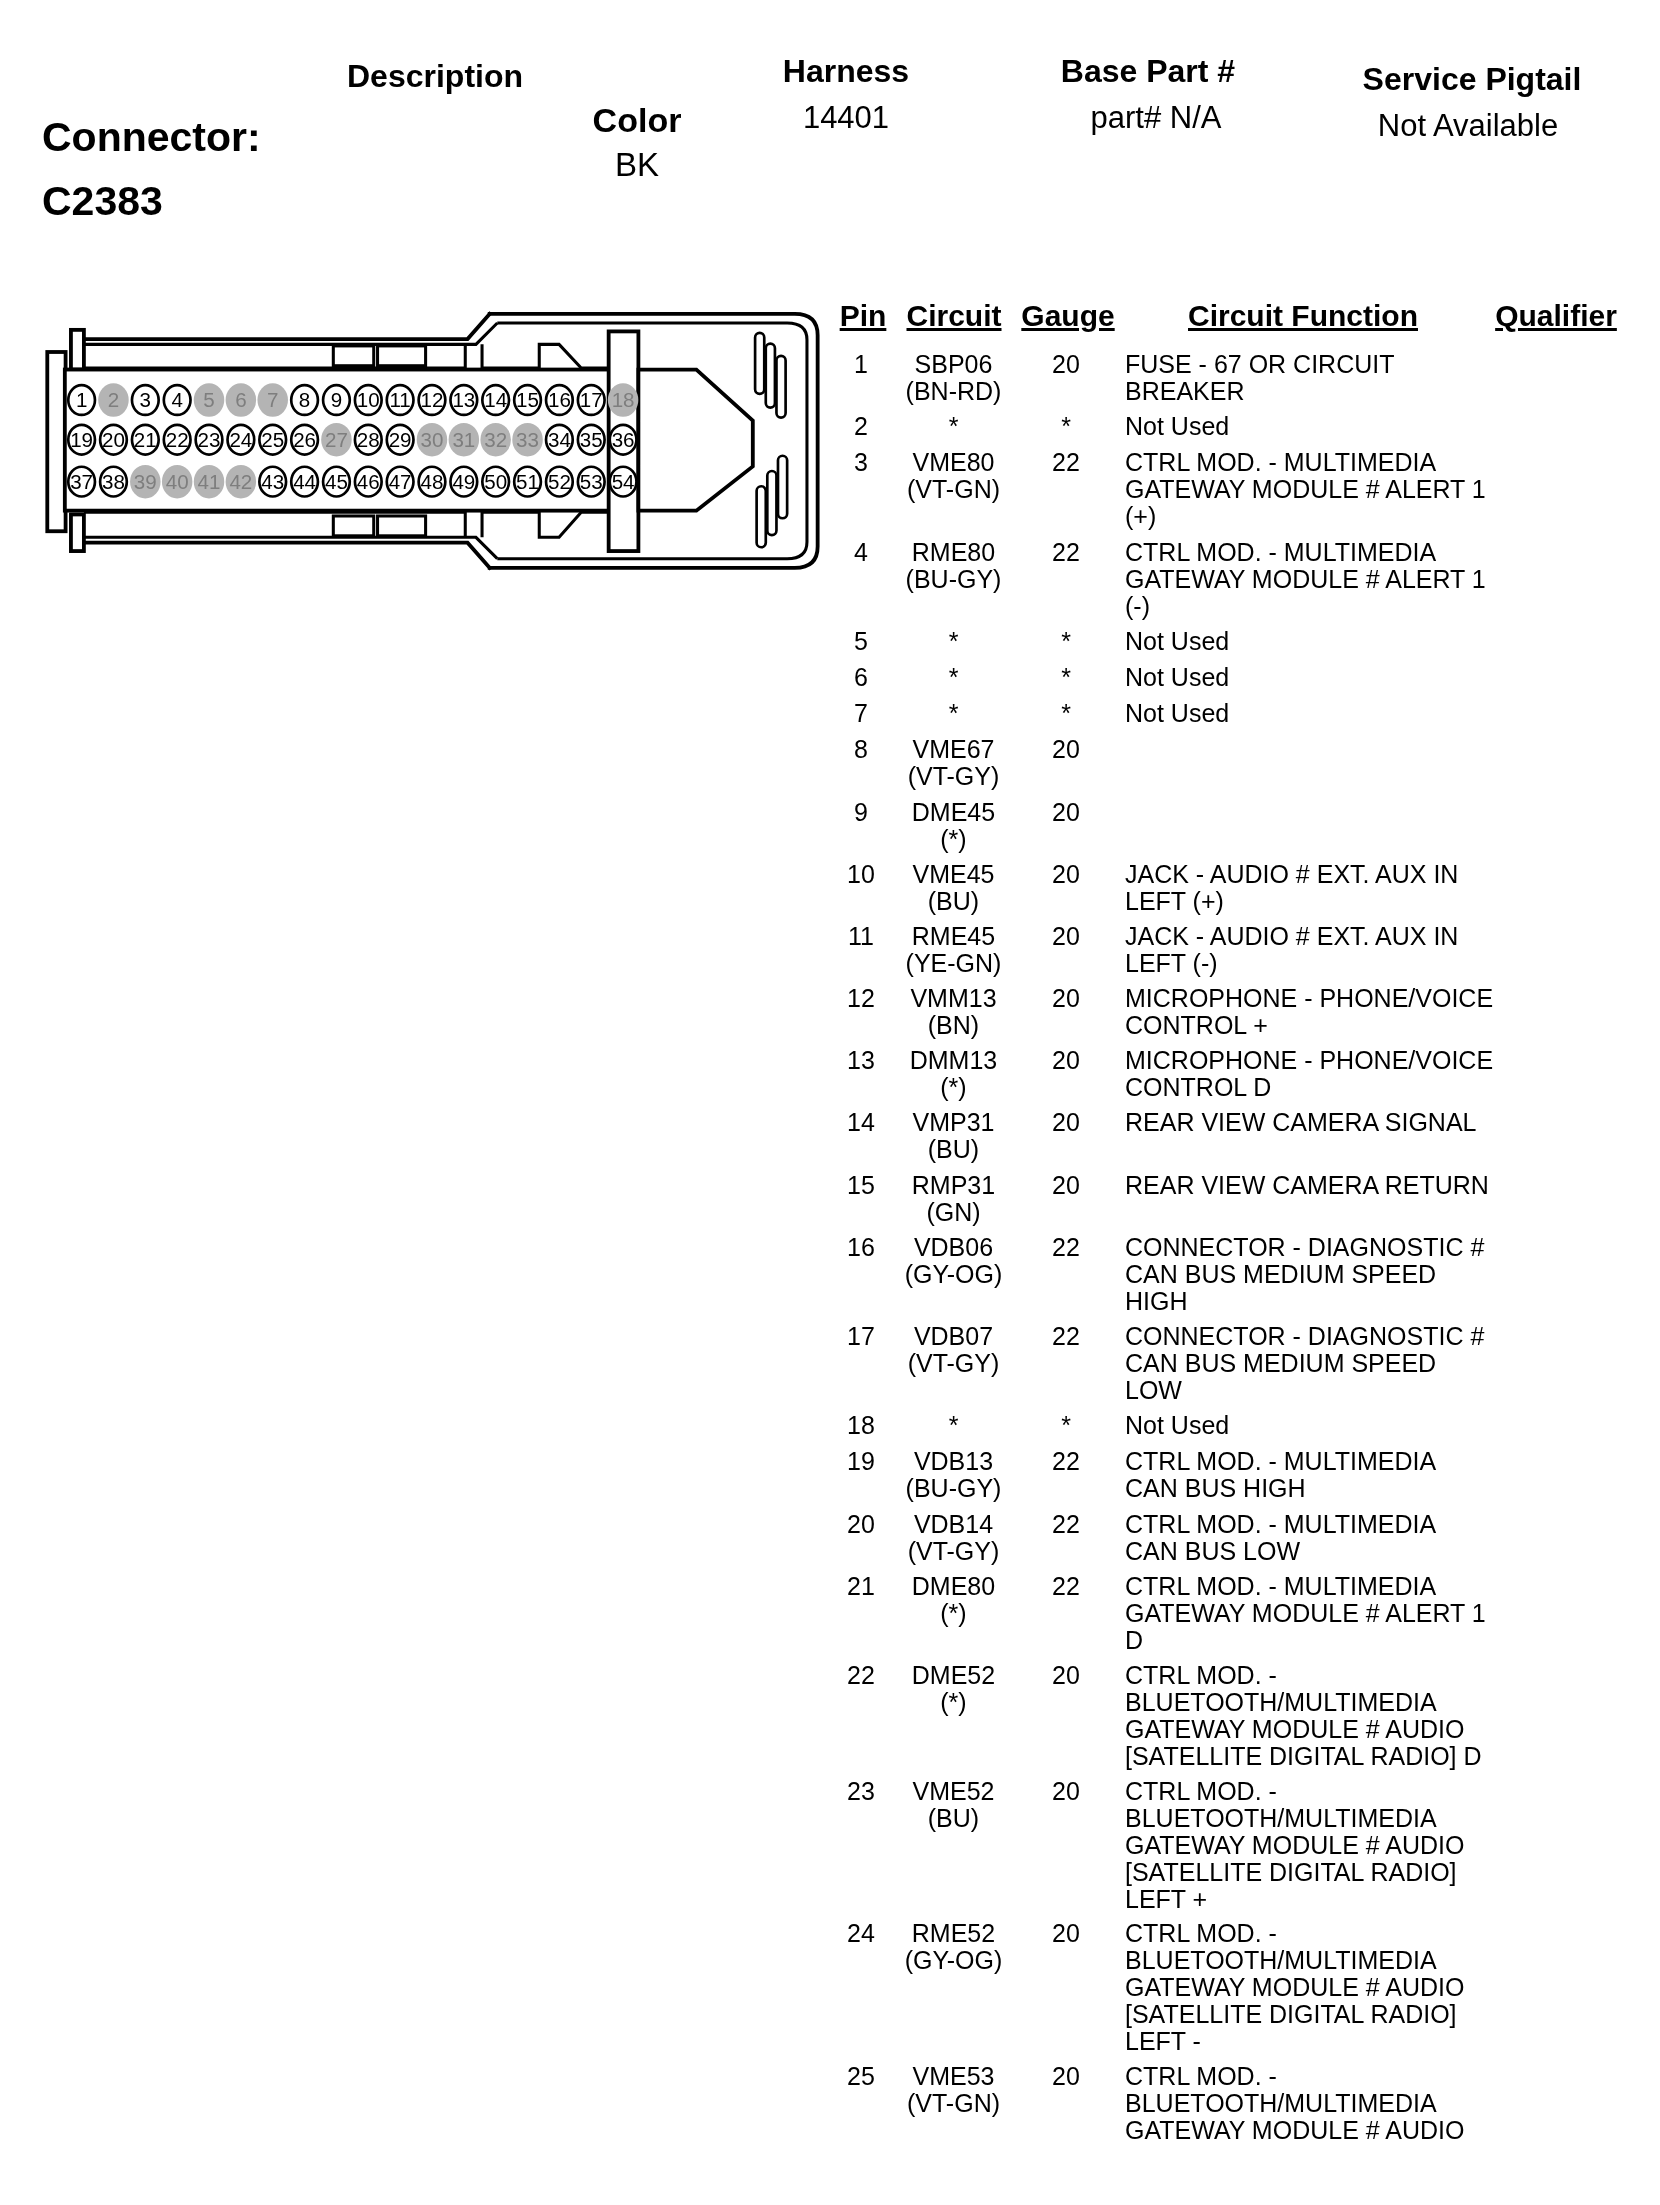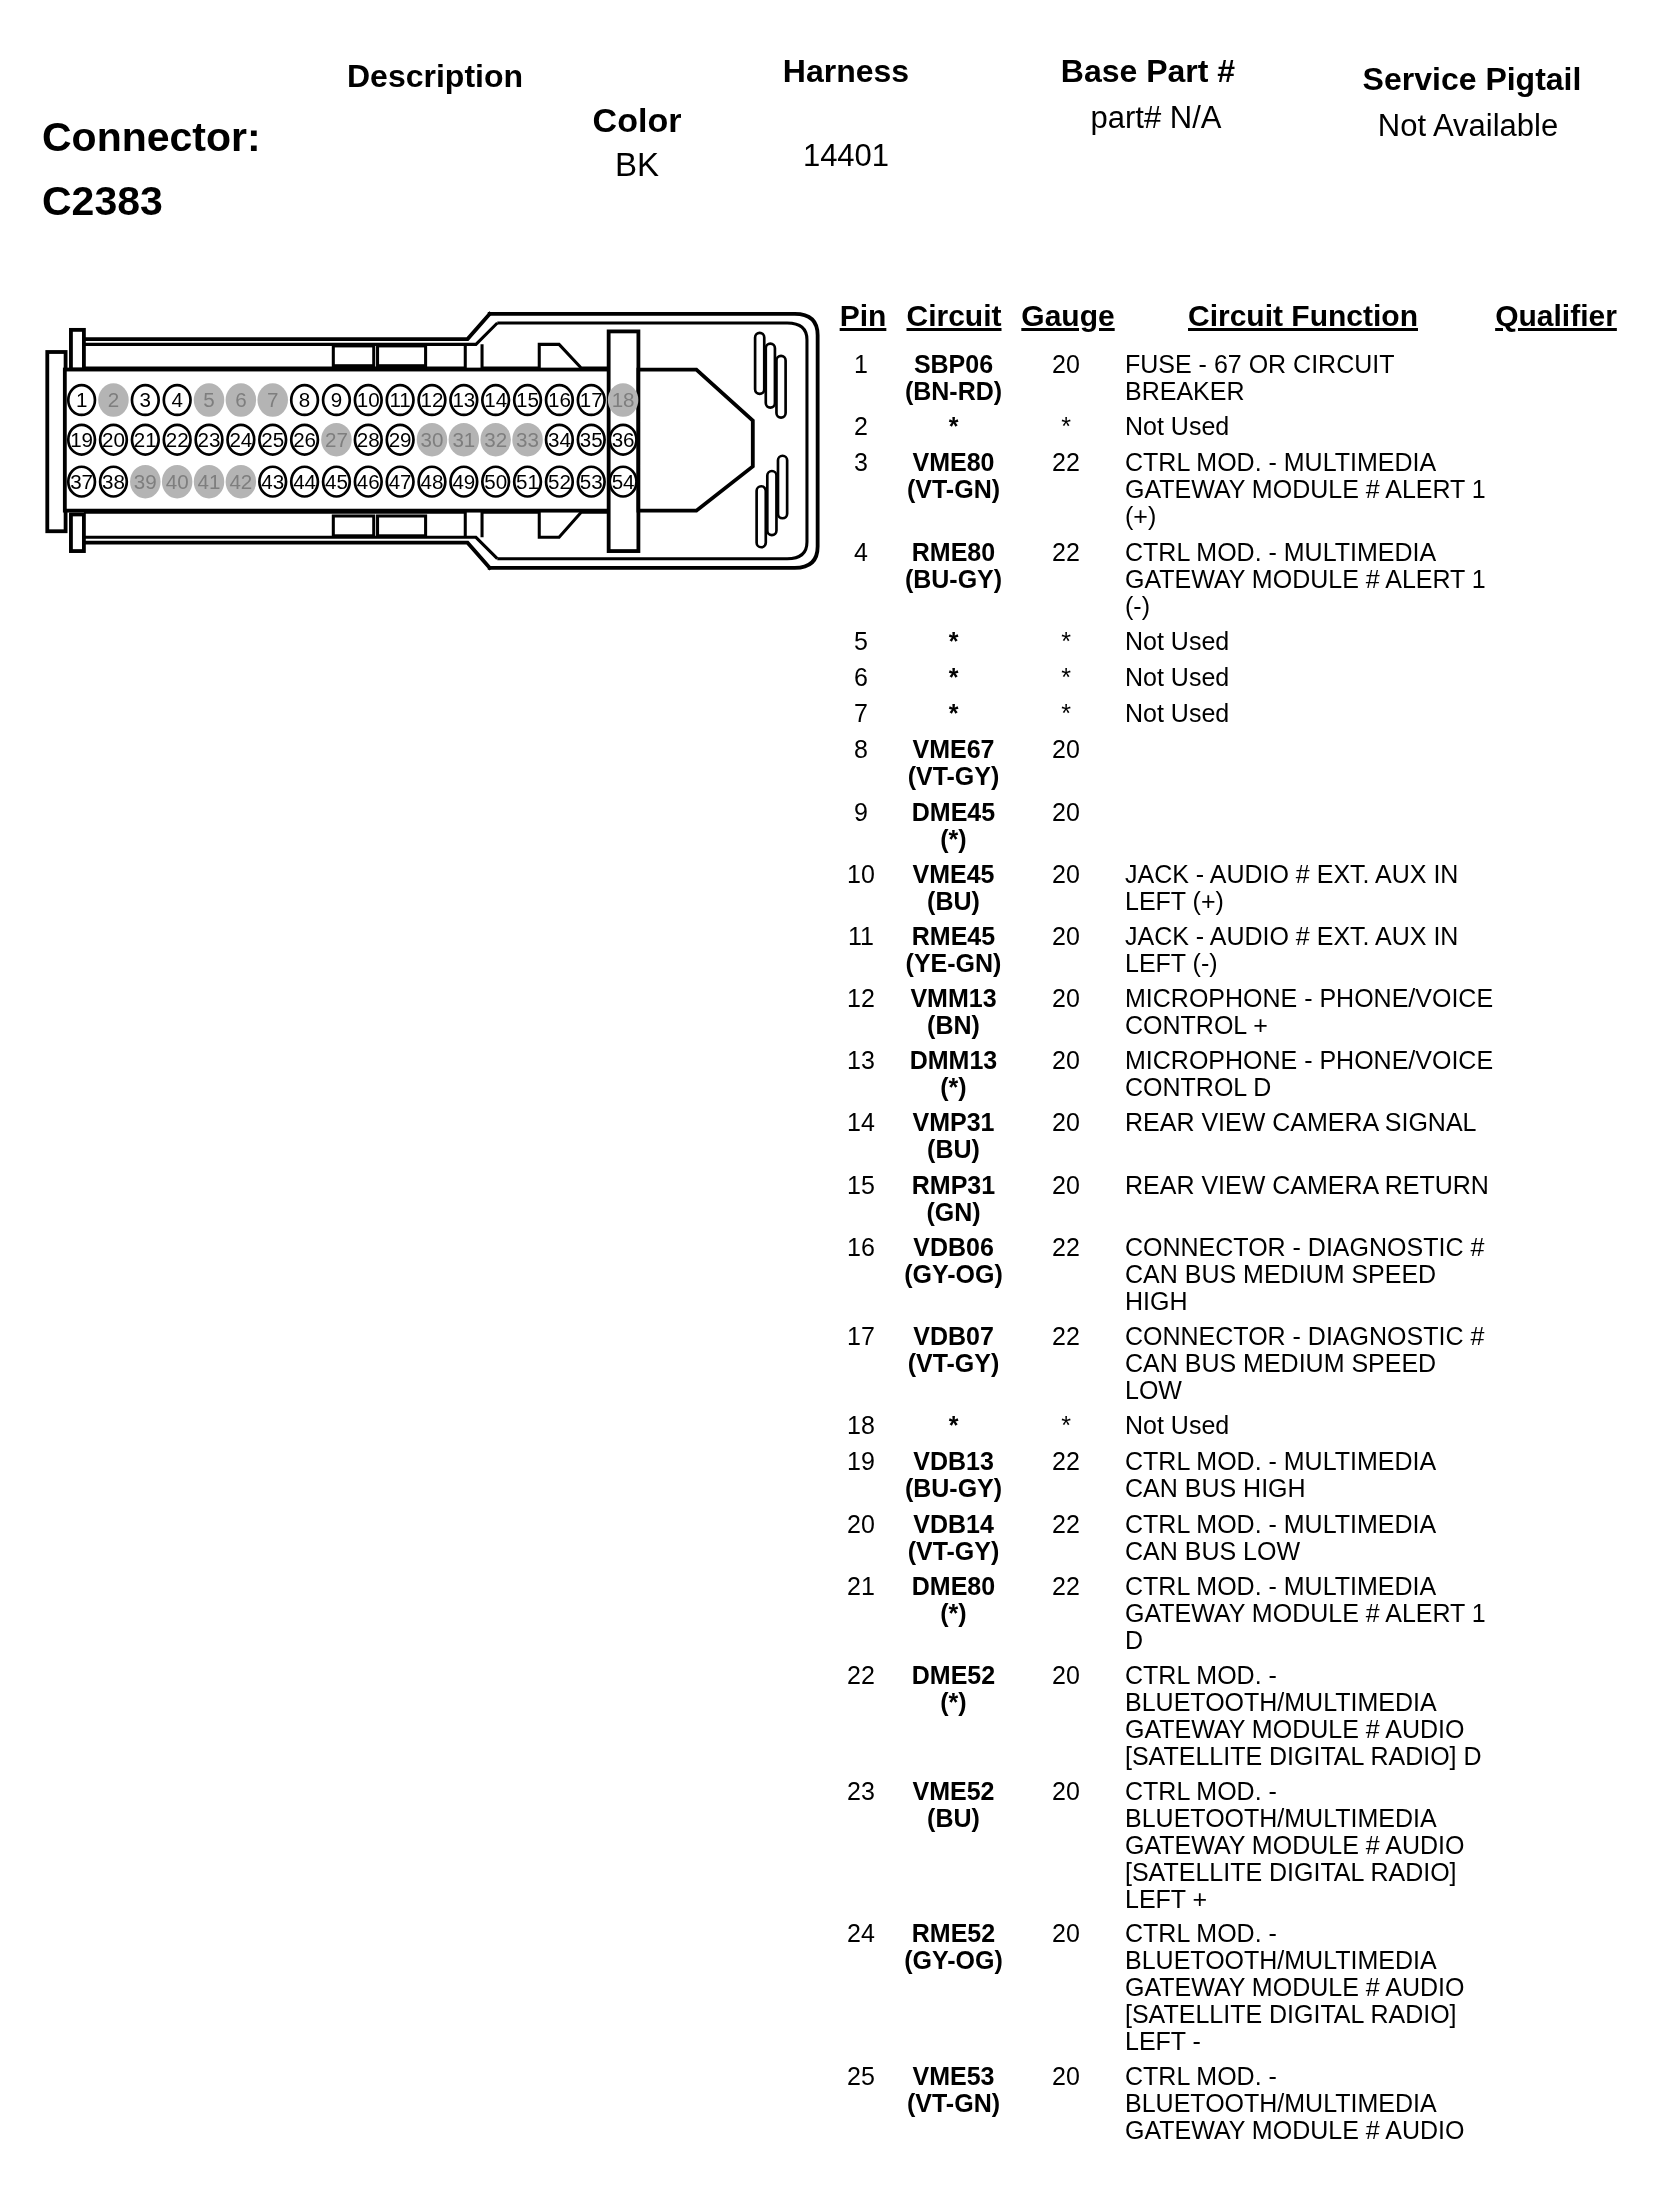--- a/index.html
+++ b/index.html
@@ -21,7 +21,7 @@
   .color-label{left:637px;top:101px;font-size:34px;font-weight:bold;}
   .color-value{left:637px;top:146px;font-size:33px;text-align:center;}
   .harness-label{left:846px;top:53px;font-size:32px;font-weight:bold;}
-  .harness-value{left:846px;top:100px;font-size:31px;margin-top:38px;}
+  .harness-value{left:846px;top:100px;font-size:31px;}
   .basepart-label{left:1148px;top:53px;font-size:32px;font-weight:bold;}
   .basepart-value{left:1156px;top:100px;font-size:31px;}
   .pigtail-label{left:1472px;top:61px;font-size:32px;font-weight:bold;}

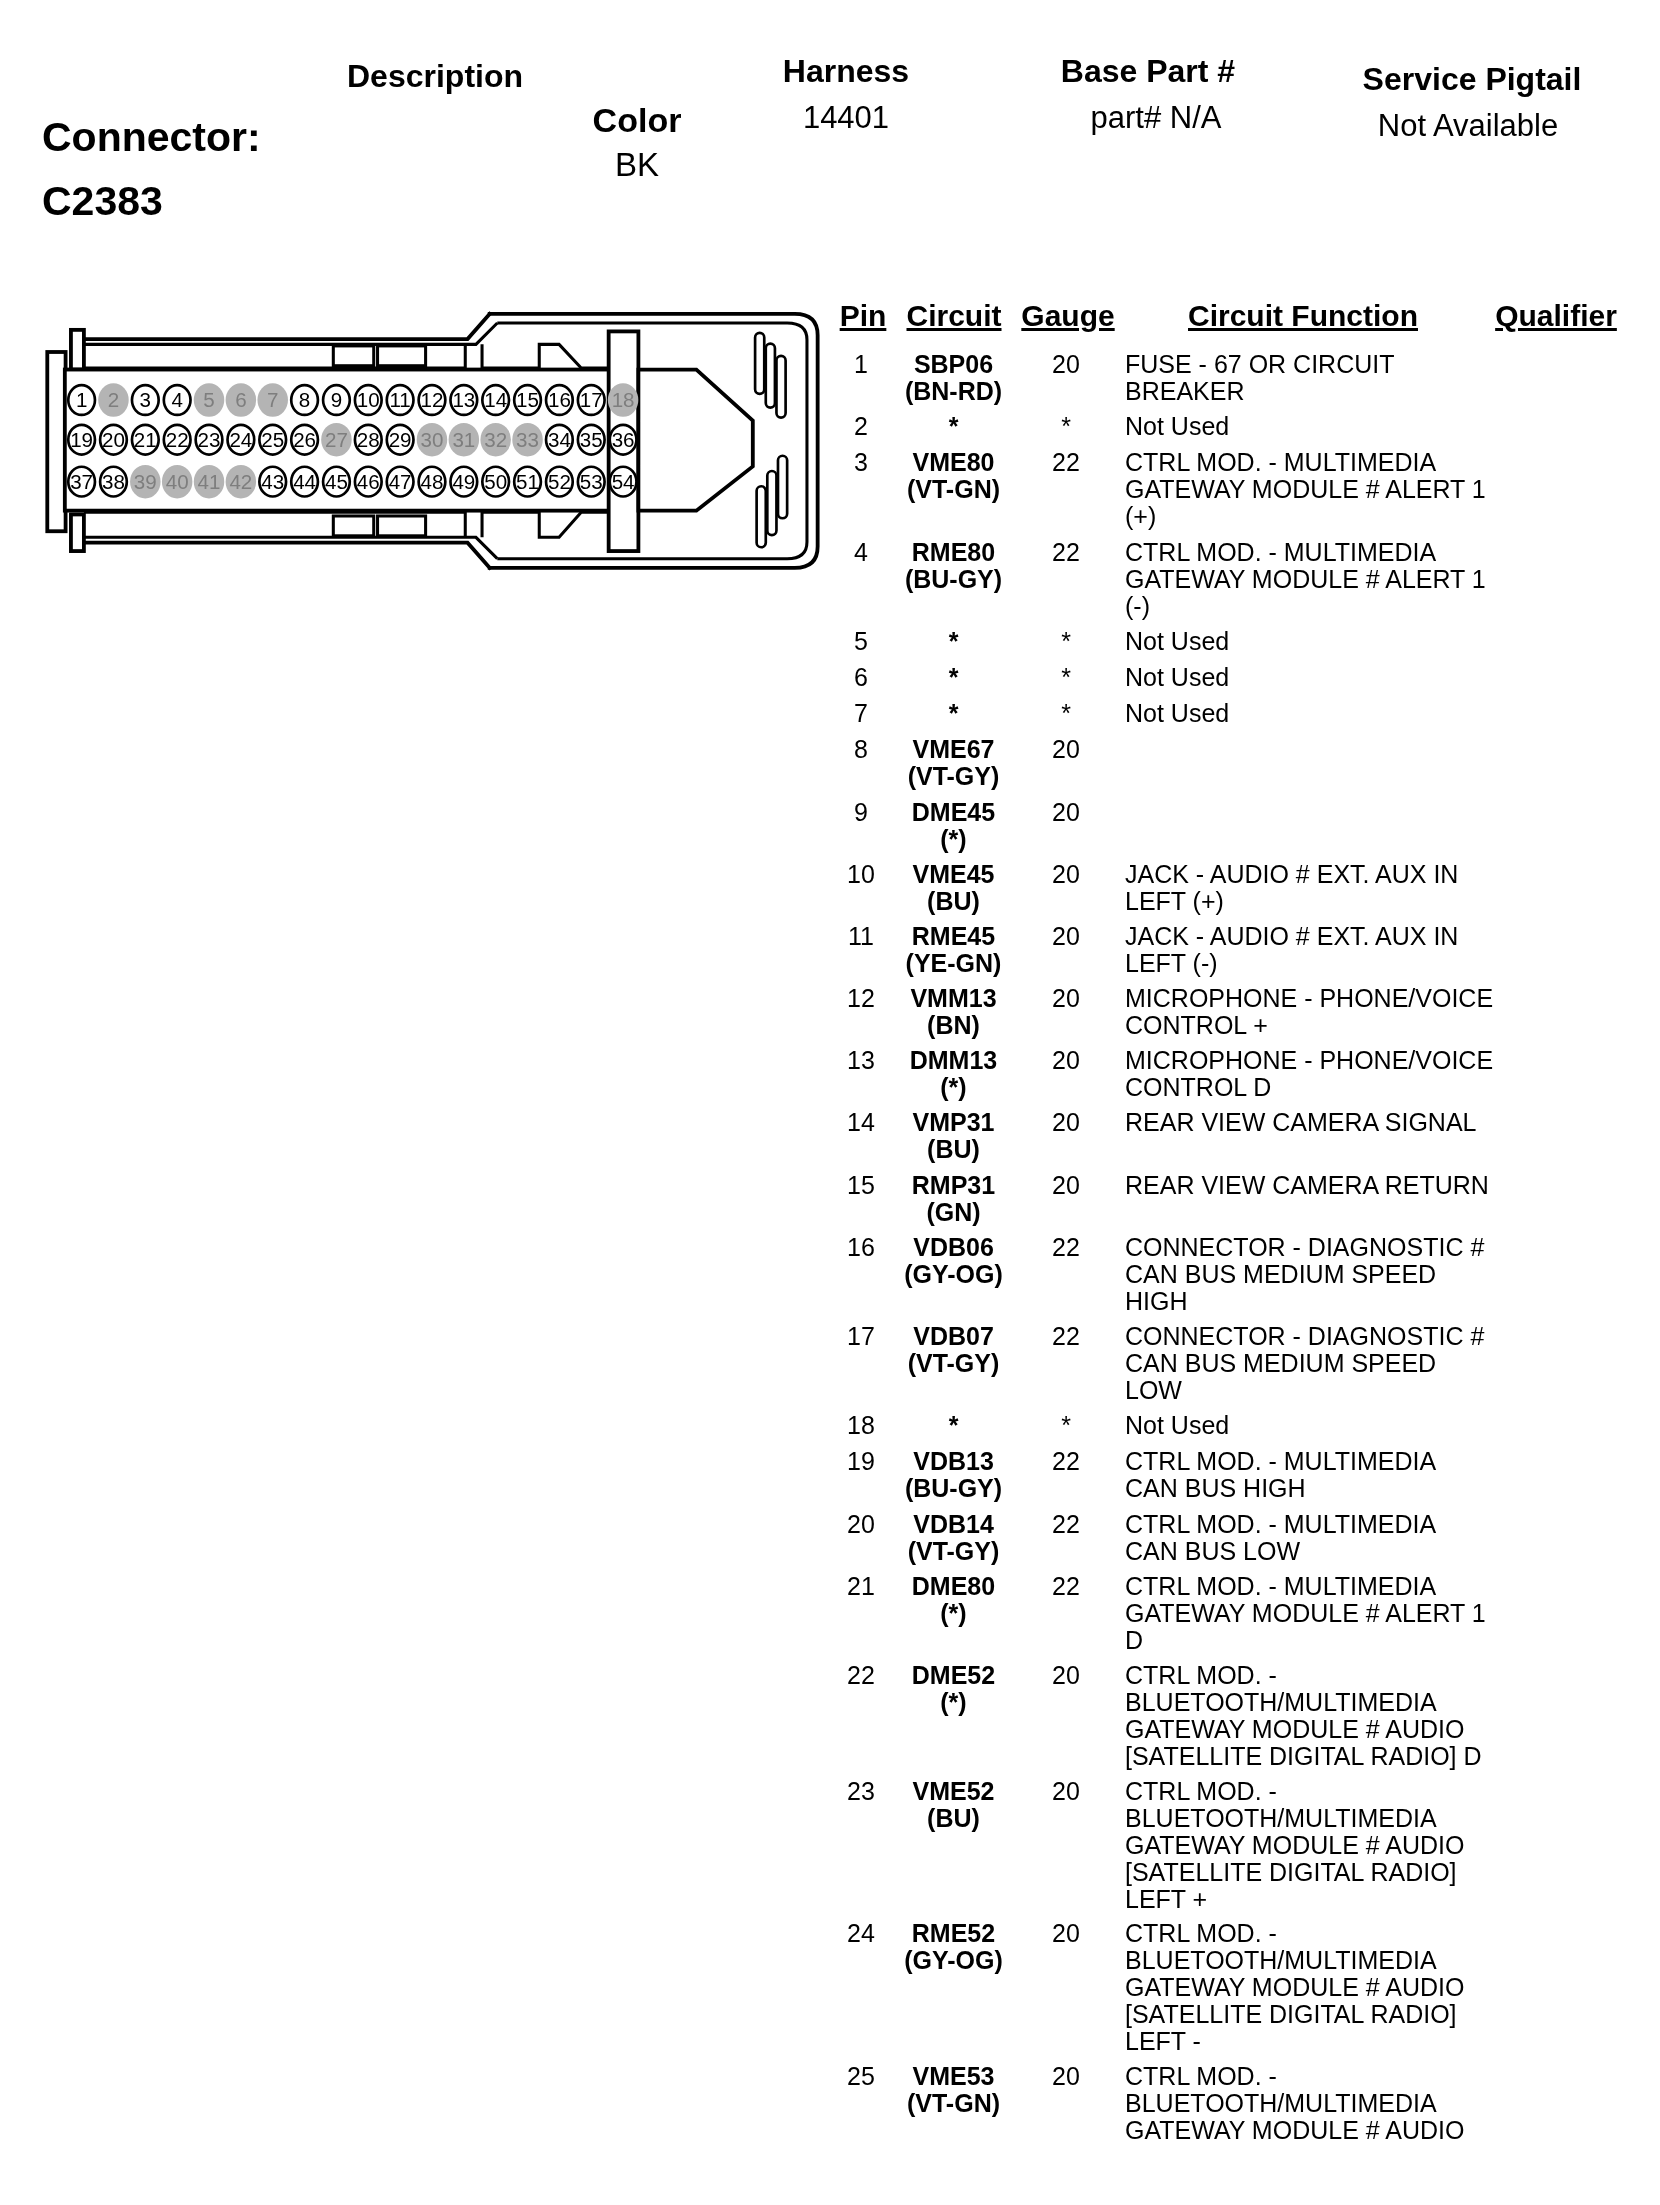--- a/index.html
+++ b/index.html
@@ -40,7 +40,7 @@
   .t-row{position:relative;margin-bottom:9.2px;}
   .cell{position:absolute;top:0;}
   .c-pin{left:823px;width:76px;text-align:center;}
-  .c-circuit{left:881px;width:145px;text-align:center;font-weight:bold;}
+  .c-circuit{left:881px;width:145px;text-align:center;}
   .c-gauge{left:1022px;width:88px;text-align:center;}
   .c-func{left:1125px;width:404px;text-align:left;white-space:normal;}
   .c-qual{left:1472px;width:168px;text-align:center;}

